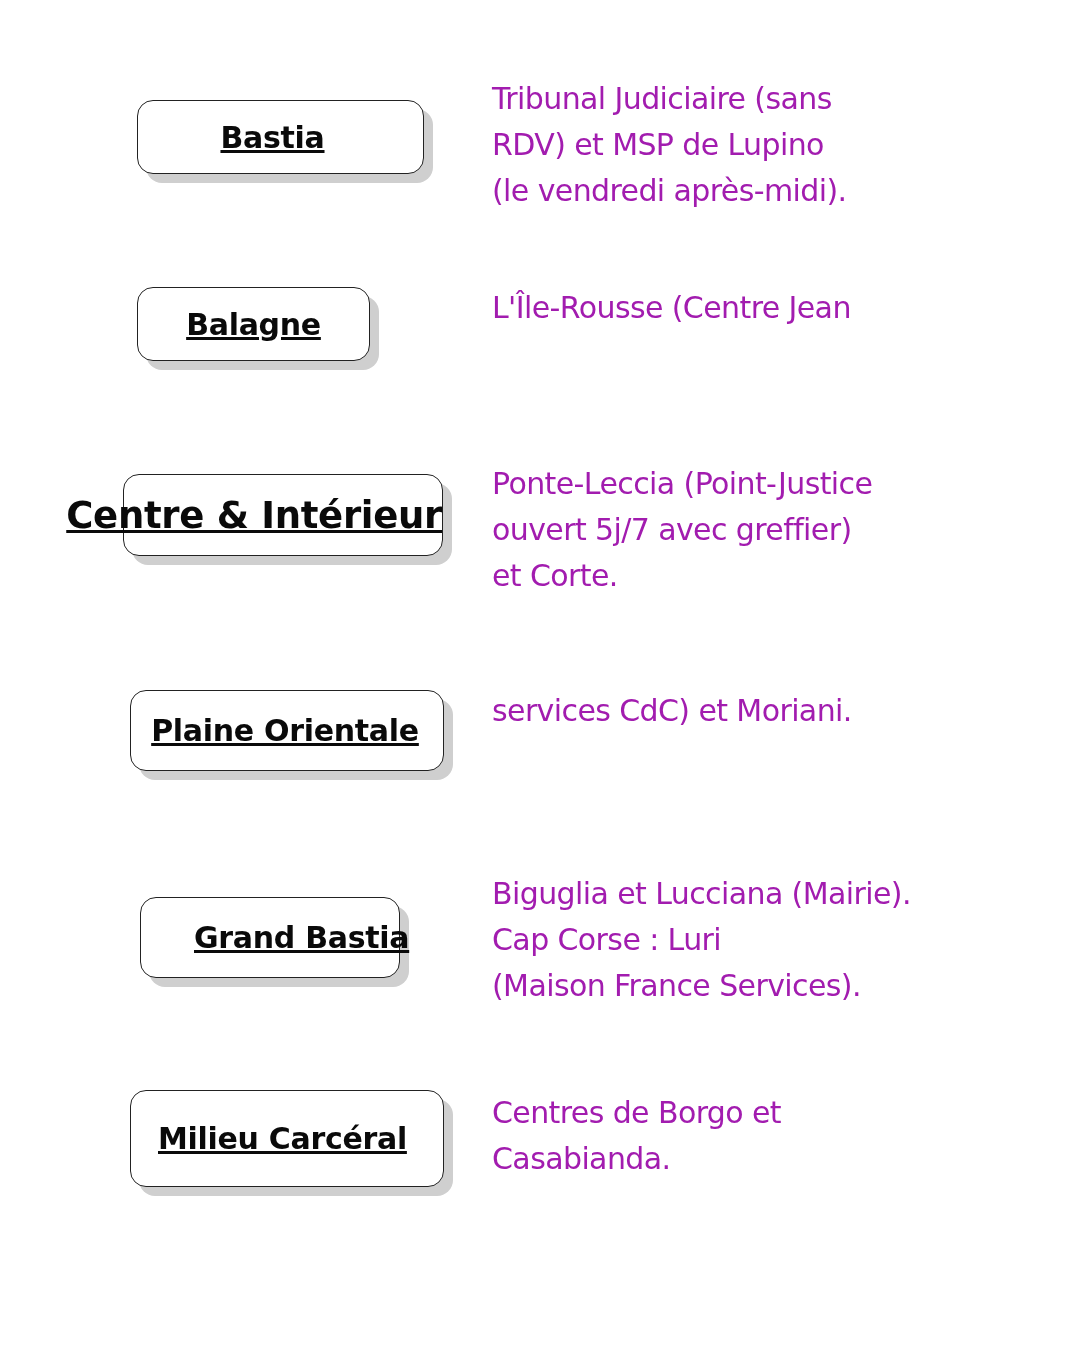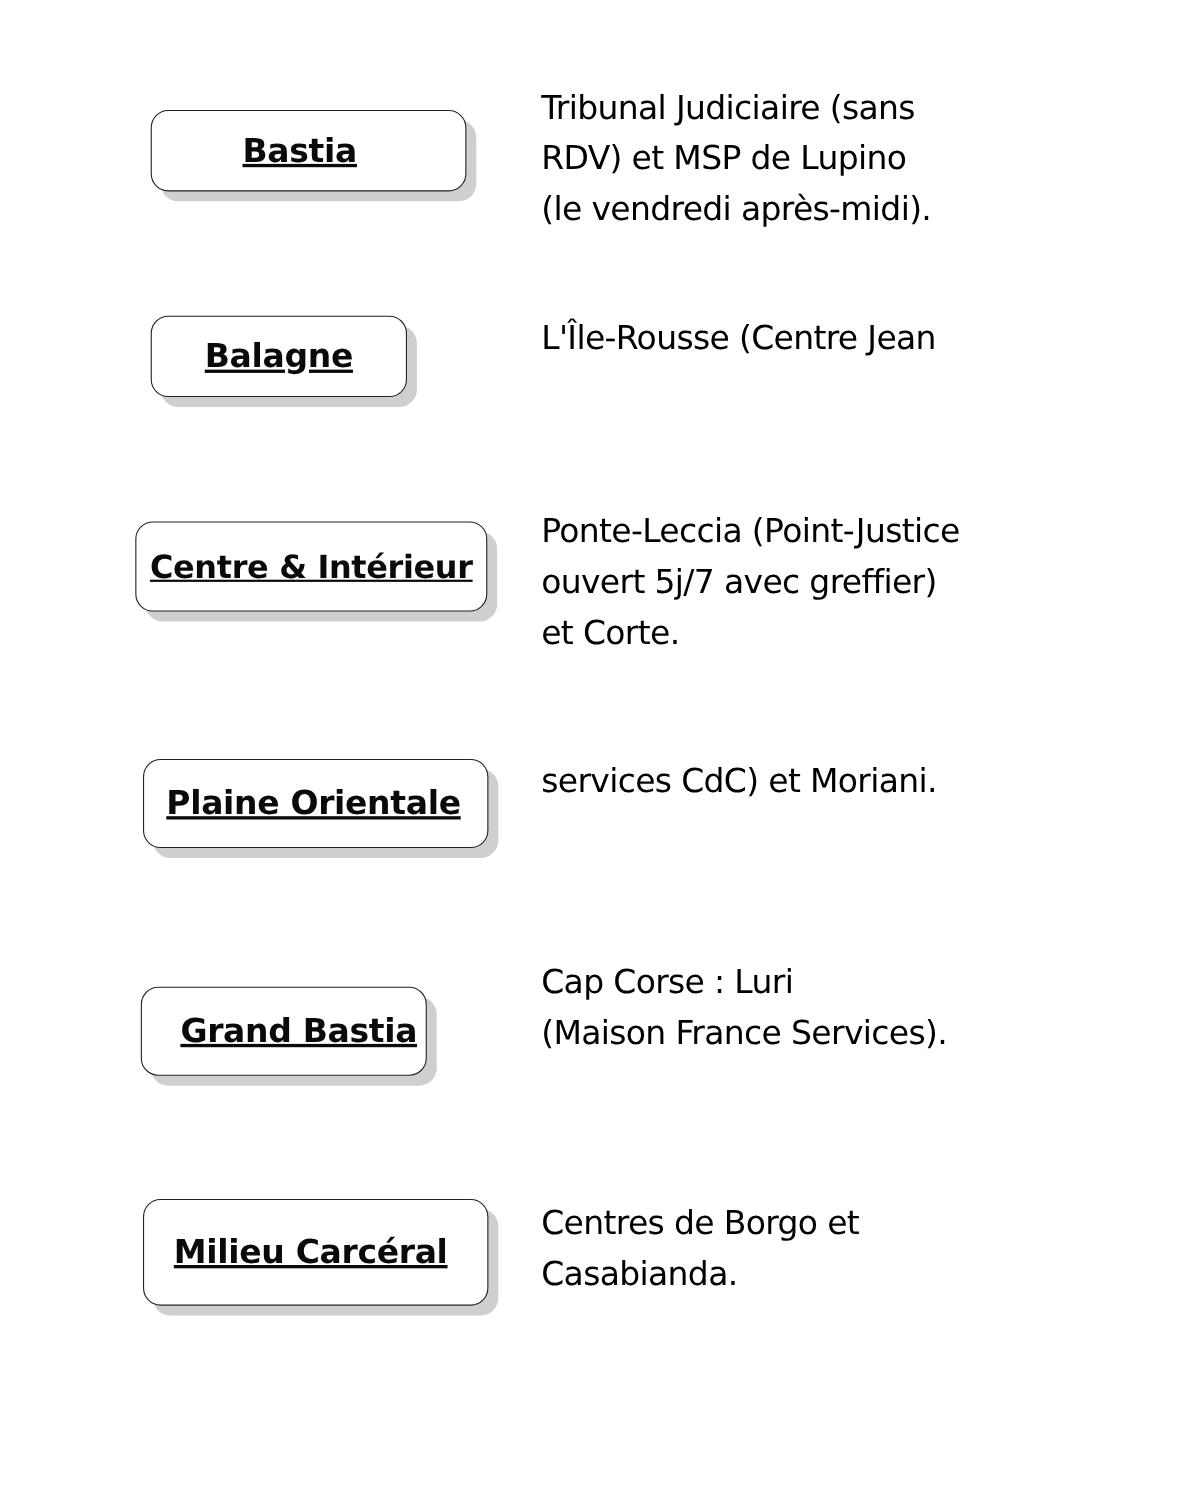--- a/index.html
+++ b/index.html
@@ -37,7 +37,7 @@
       left: 492px;
       font-size: 30px;
       line-height: 46px;
-      color: #000000;
+      color: #a21caf;
       letter-spacing: -0.6px;
       white-space: nowrap;
     }

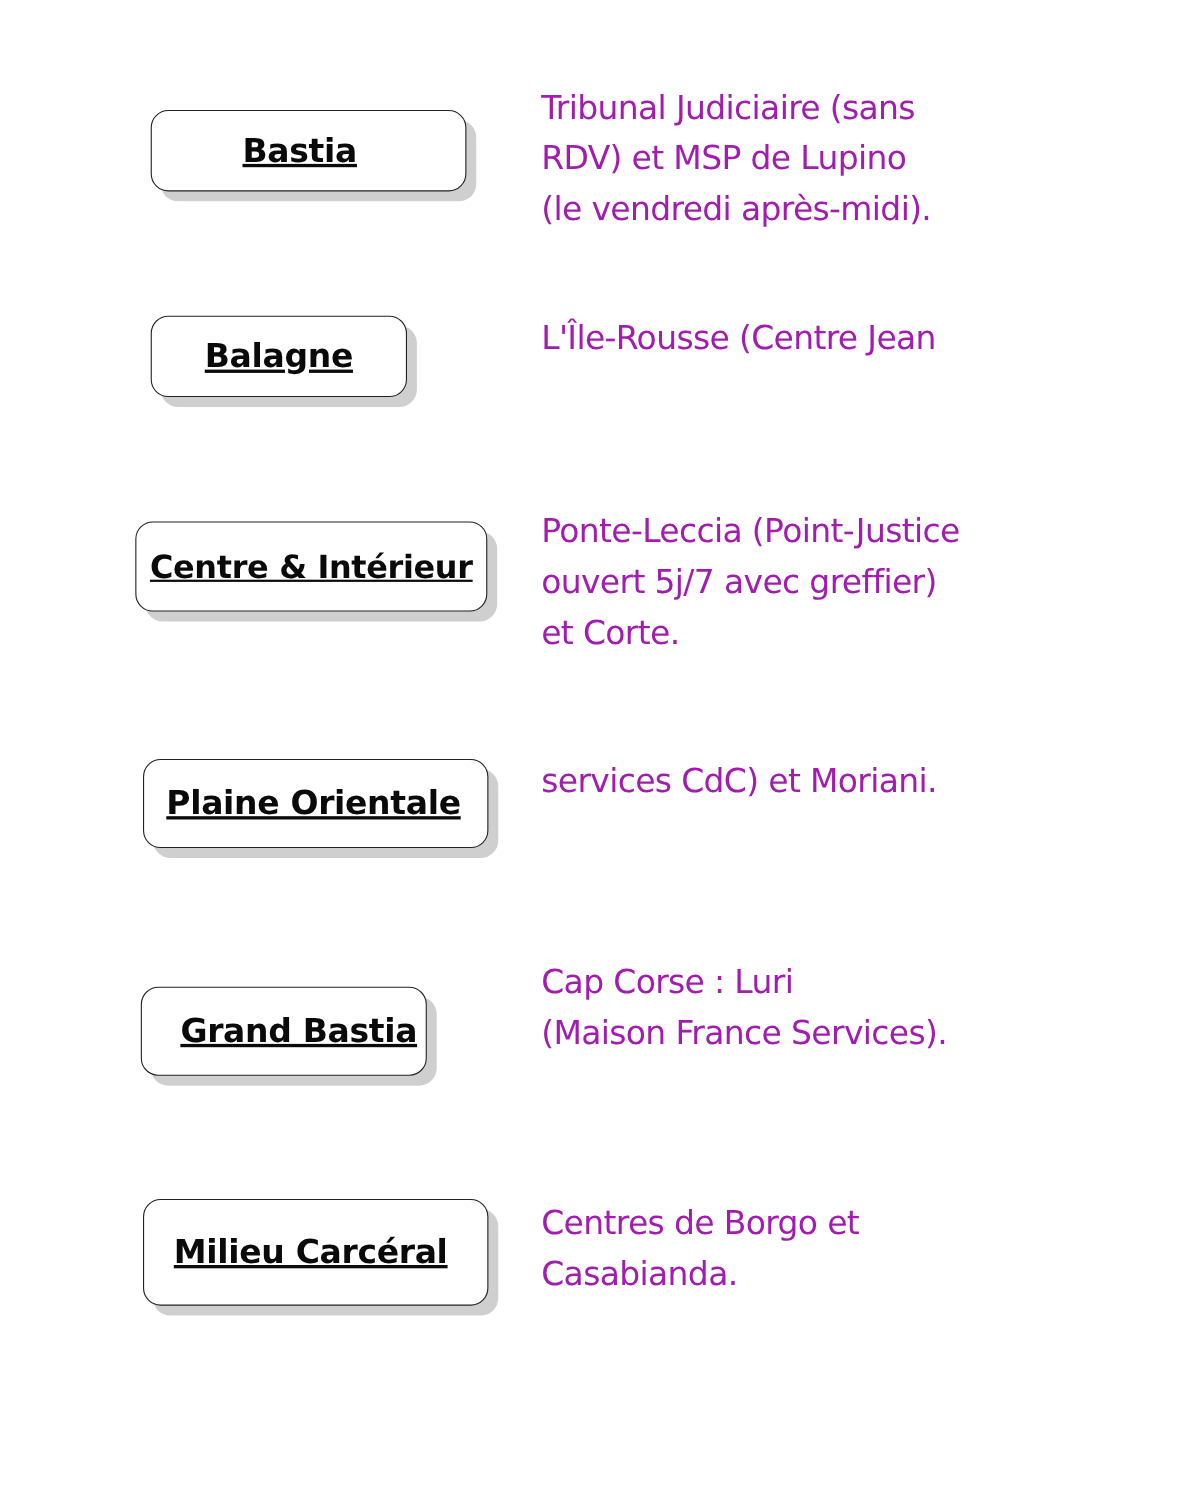--- a/index.html
+++ b/index.html
@@ -62,7 +62,7 @@
   <span class="line">L'Île-Rousse (Centre Jean</span>
 </div>
 
-<div class="label-box" style="left:123px; top:474px; width:320px; height:82px; justify-content:center; font-size:29px;">
+<div class="label-box" style="left:123px; top:474px; width:320px; height:82px; justify-content:flex-end; font-size:37px;">
   <span>Centre &amp; Intérieur</span>
 </div>
 <div class="desc" style="top:461px;">

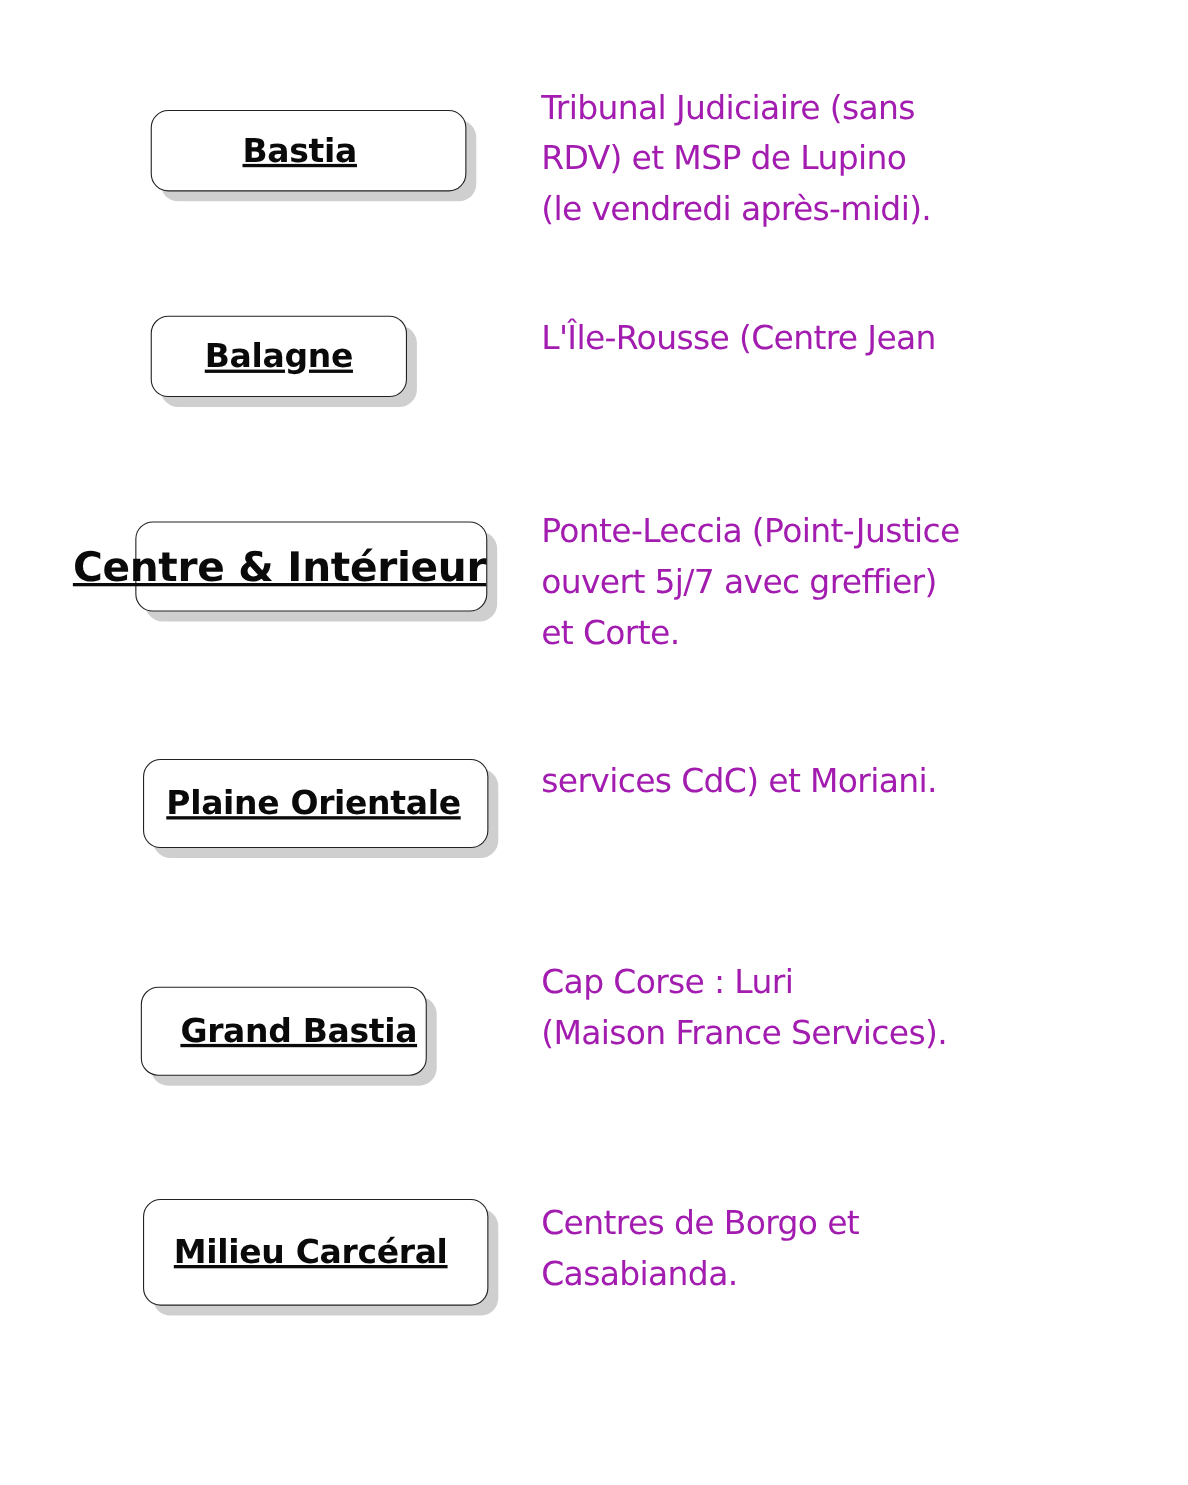--- a/index.html
+++ b/index.html
@@ -82,6 +82,7 @@
   <span>Grand Bastia</span>
 </div>
 <div class="desc" style="top:871px;">
+  <span class="line">Biguglia et Lucciana (Mairie).</span>
   <span class="line">Cap Corse : Luri</span>
   <span class="line">(Maison France Services).</span>
 </div>

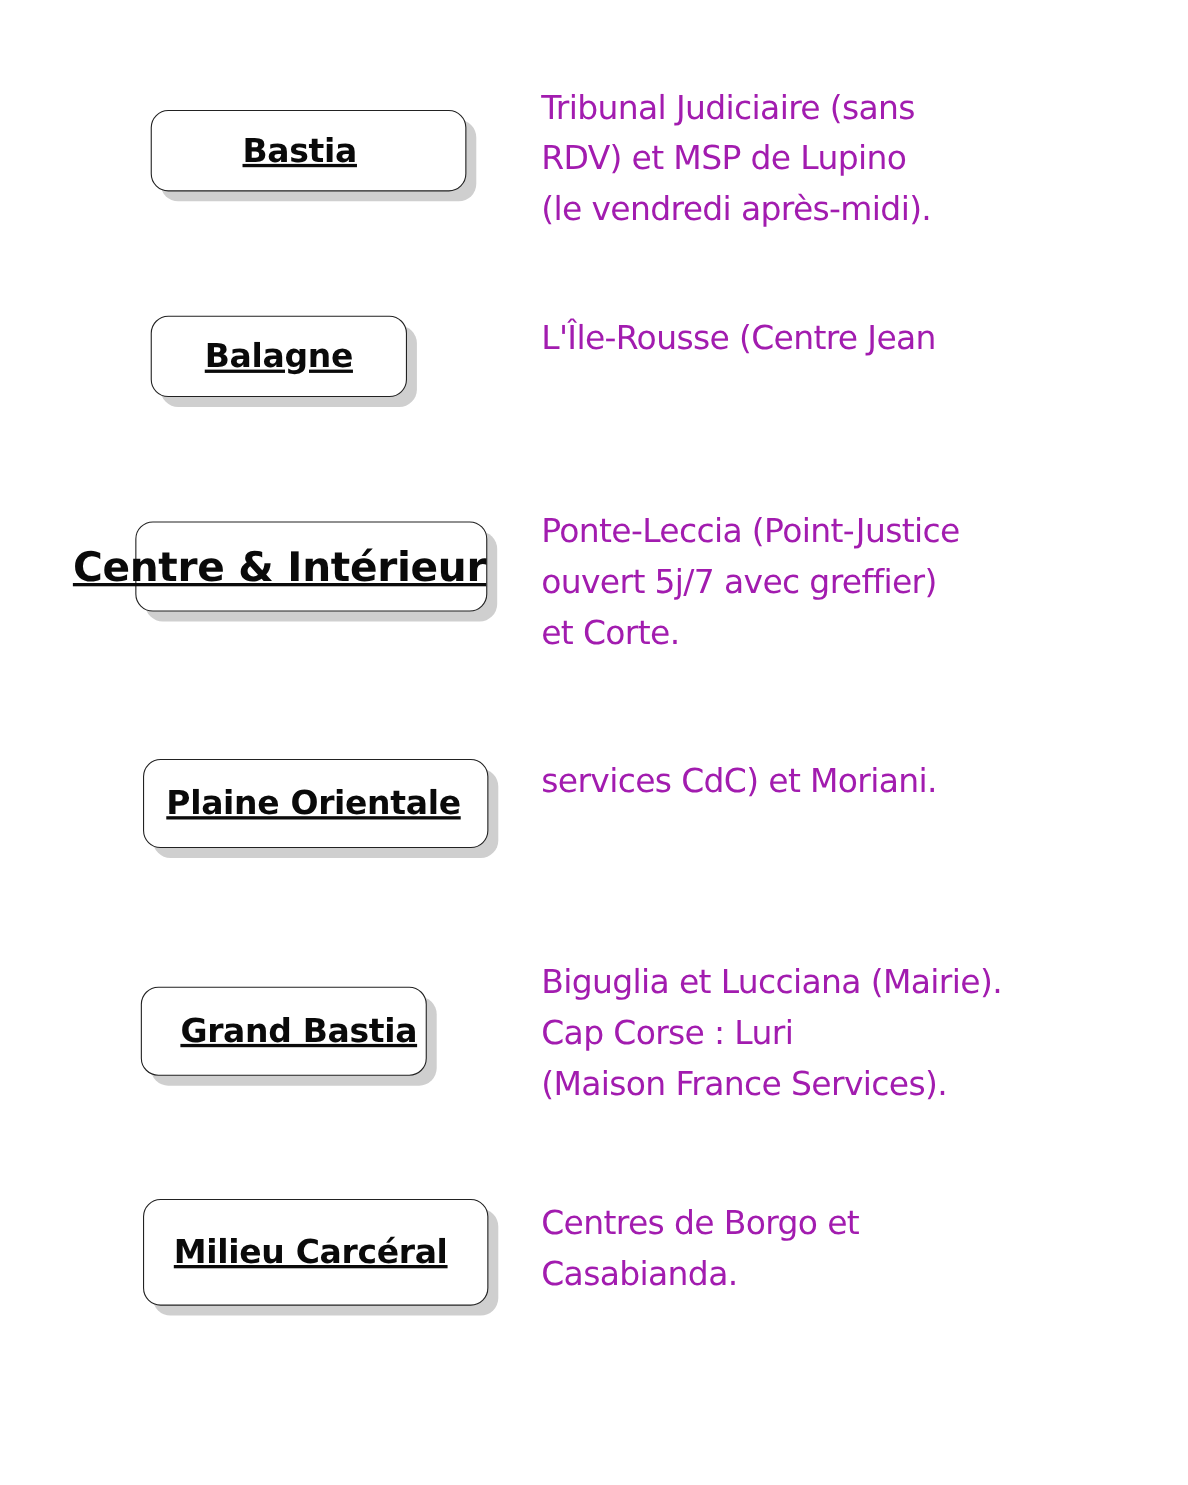--- a/index.html
+++ b/index.html
@@ -78,7 +78,7 @@
   <span class="line">services CdC) et Moriani.</span>
 </div>
 
-<div class="label-box" style="left:128px; top:897px; width:260px; height:81px; justify-content:flex-start; padding-left:35px;">
+<div class="label-box" style="left:140px; top:897px; width:260px; height:81px; justify-content:flex-start; padding-left:53px;">
   <span>Grand Bastia</span>
 </div>
 <div class="desc" style="top:871px;">

